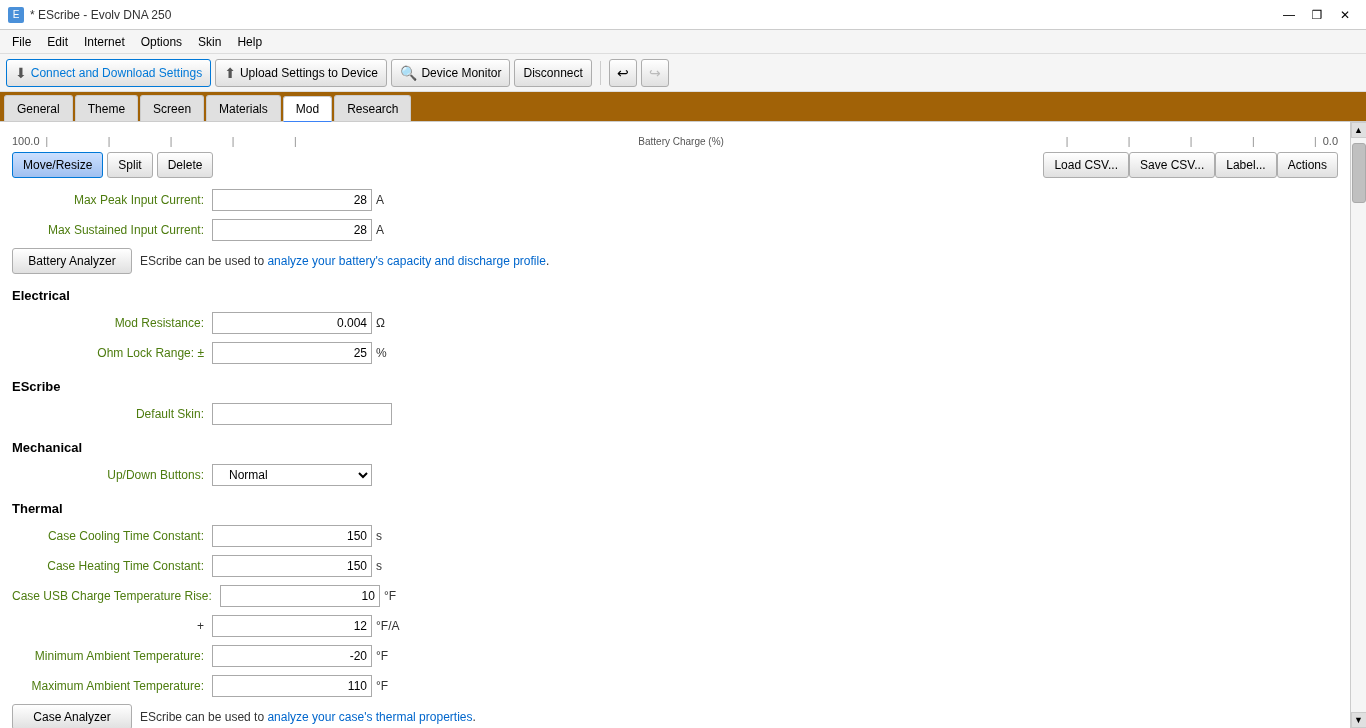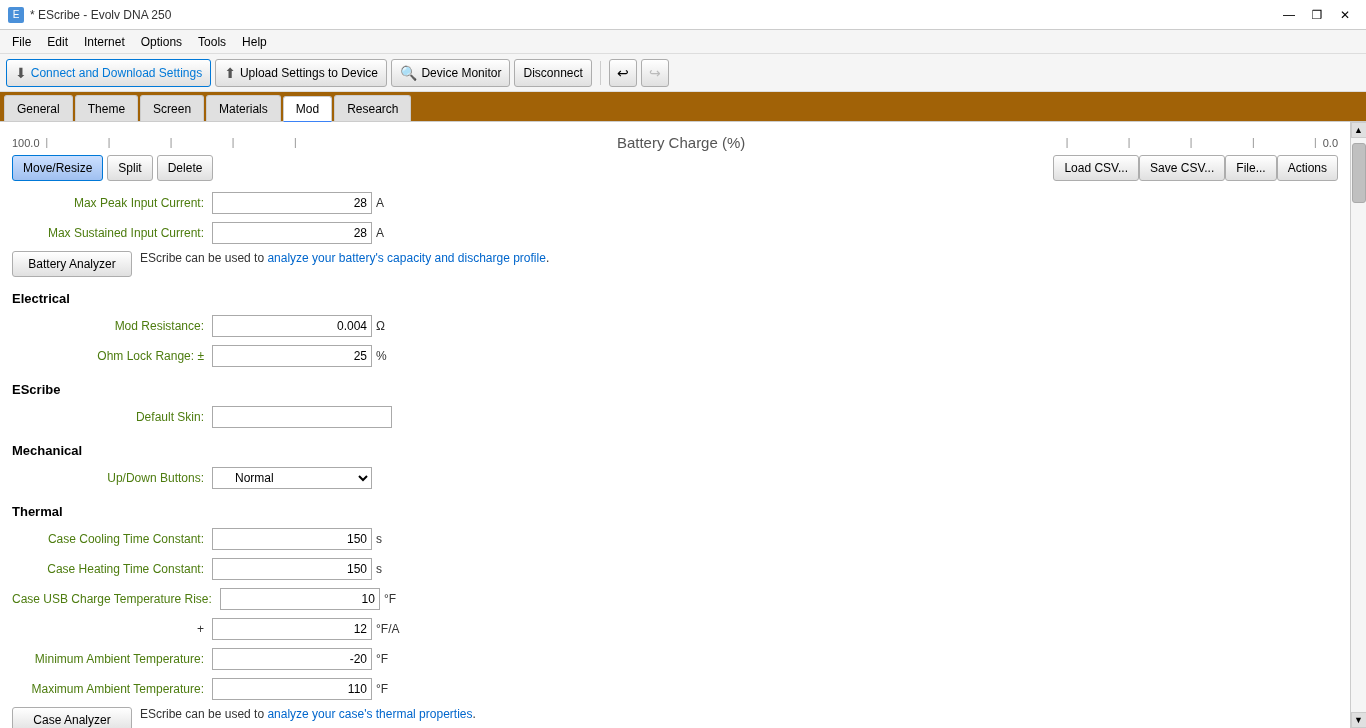--- a/index.html
+++ b/index.html
@@ -300,7 +300,7 @@
   <span class="menu-item">Edit</span>
   <span class="menu-item">Internet</span>
   <span class="menu-item">Options</span>
-  <span class="menu-item">Tools</span>
+  <span class="menu-item">Skin</span>
   <span class="menu-item">Help</span>
 </div>
 

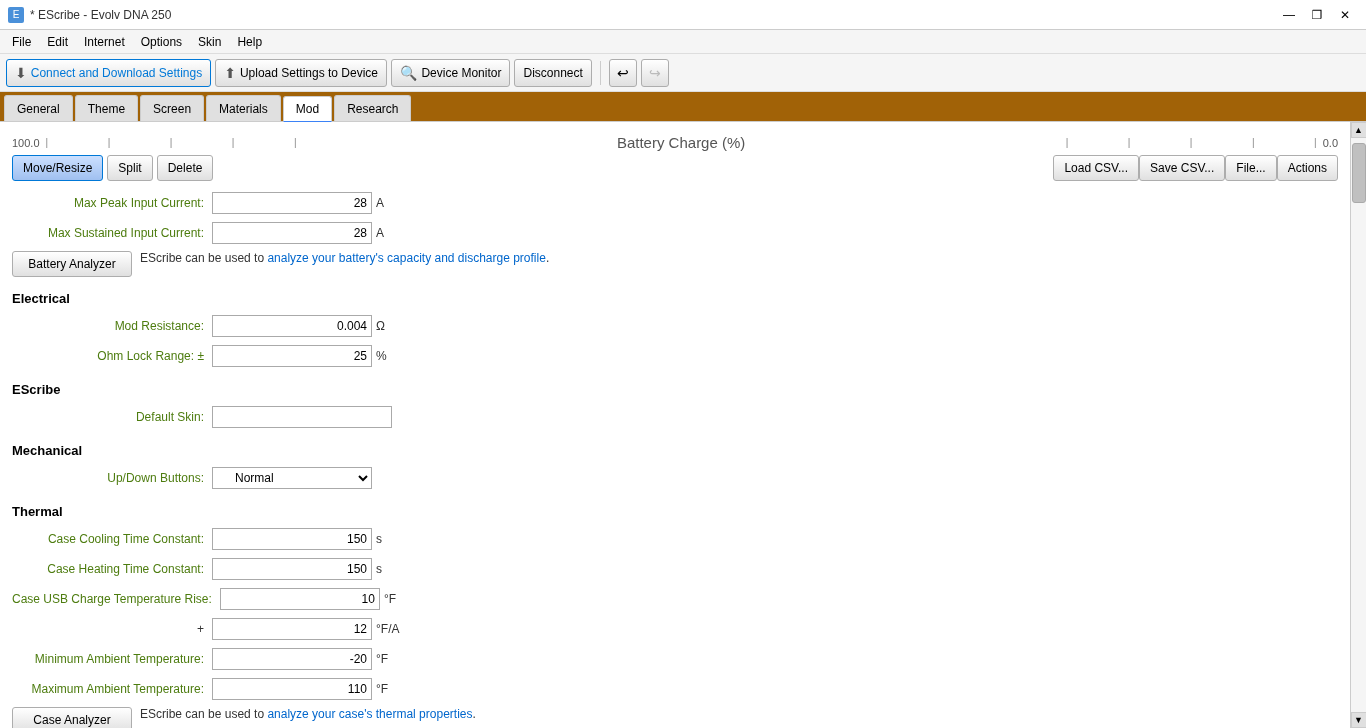--- a/index.html
+++ b/index.html
@@ -349,7 +349,7 @@
         </div>
       </div>
       <div style="flex:3; text-align:center;">
-        <span style="font-size:15px; color:#555;">Battery Charge (%)</span>
+        <span style="font-size:10px; color:#555;">Battery Charge (%)</span>
       </div>
       <div style="flex:1; display:flex; flex-direction:column;">
         <div style="display:flex; justify-content:space-between; font-size:10px; color:#888; padding: 0 2px;">

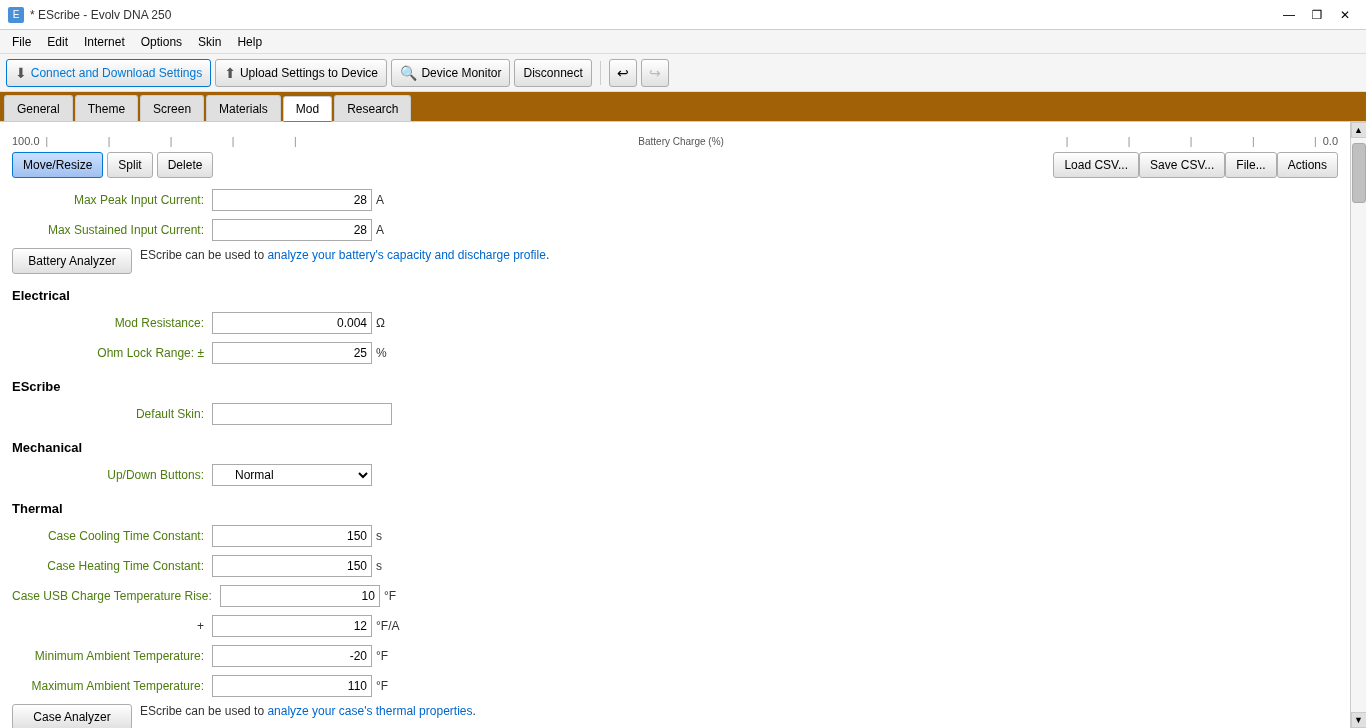--- a/index.html
+++ b/index.html
@@ -370,7 +370,7 @@
       <div class="action-right">
         <button class="action-btn">Load CSV...</button>
         <button class="action-btn">Save CSV...</button>
-        <button class="action-btn">File...</button>
+        <button class="action-btn">Label...</button>
         <button class="action-btn">Actions</button>
       </div>
     </div>

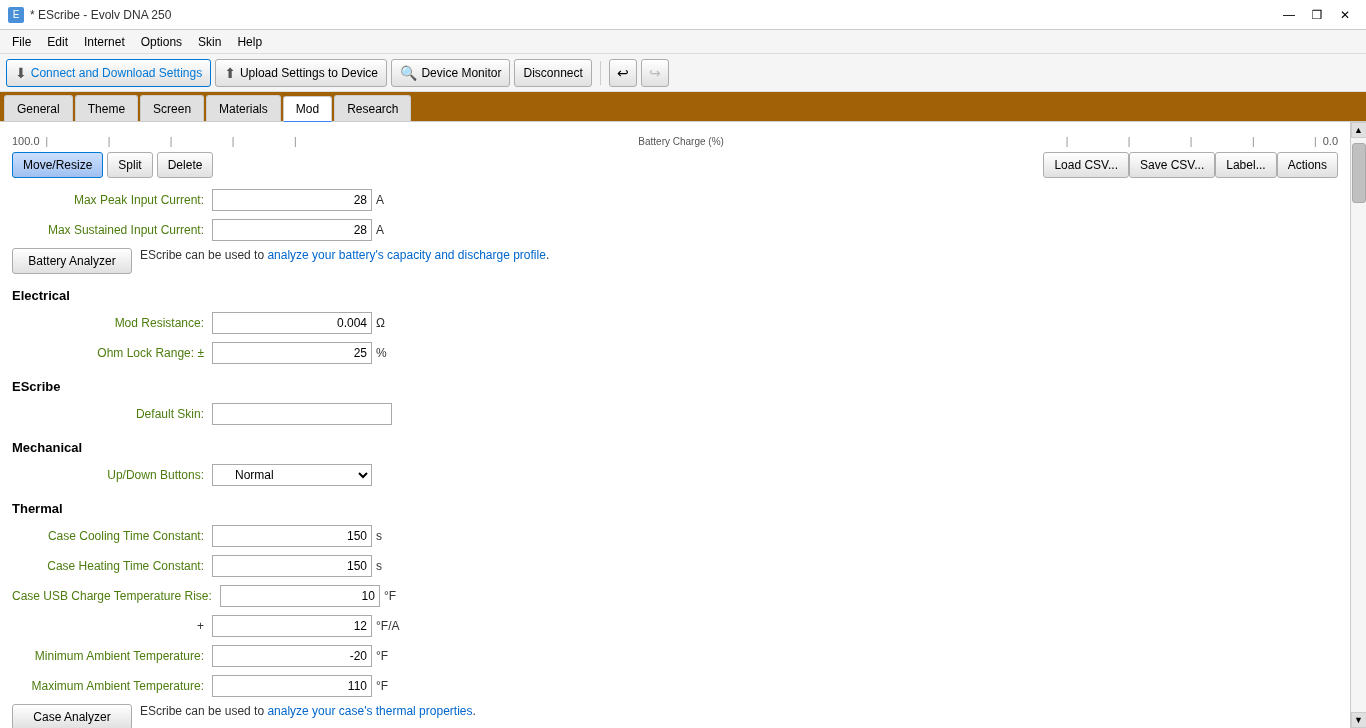--- a/index.html
+++ b/index.html
@@ -238,6 +238,7 @@
     }
     .analyzer-row {
       display: flex;
+      align-items: center;
       margin-bottom: 10px;
       gap: 8px;
     }

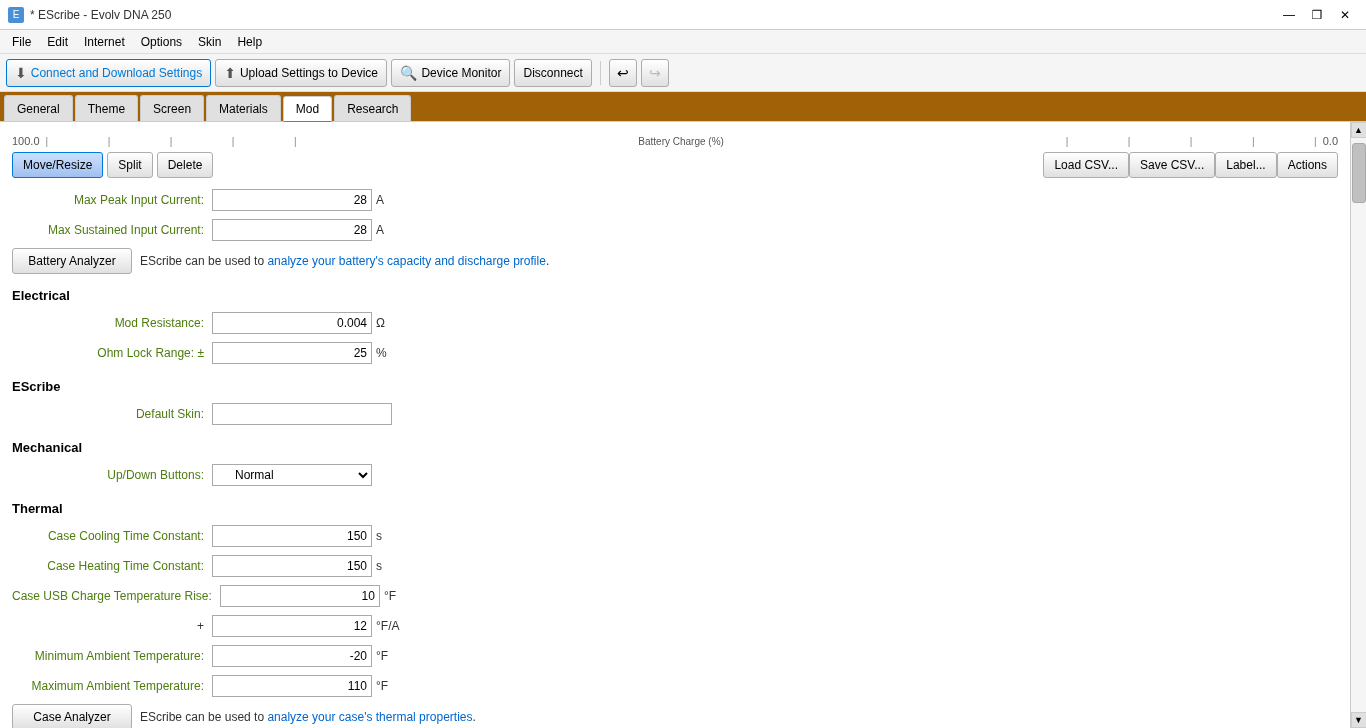--- a/index.html
+++ b/index.html
@@ -266,7 +266,7 @@
       border: 1px solid #aaa;
       background: #fff;
       font-size: 12px;
-      padding: 0 18px;
+      padding: 0 12px;
       cursor: pointer;
     }
     .plus-label {

